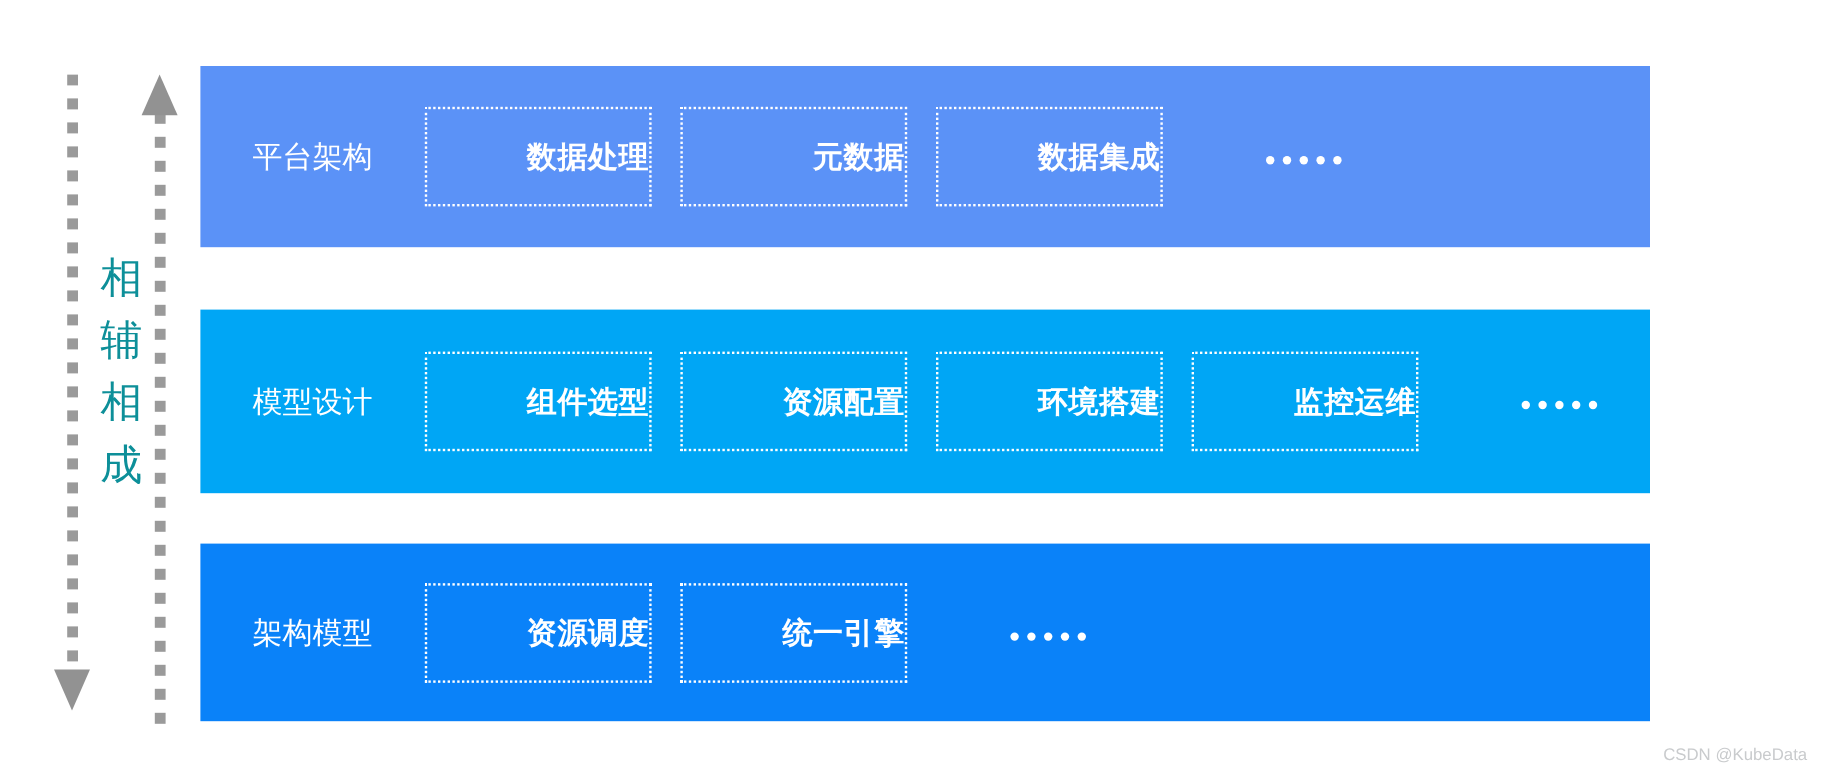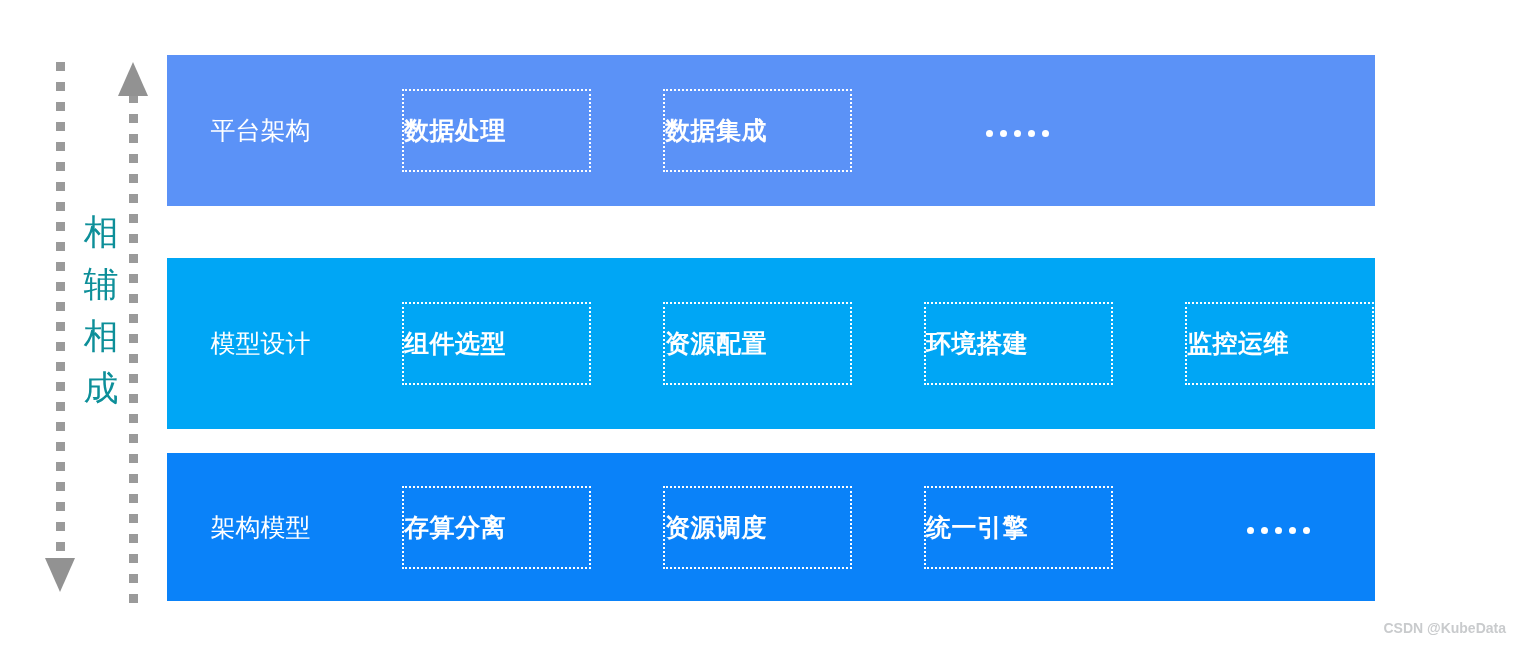--- a/index.html
+++ b/index.html
@@ -100,7 +100,6 @@
     display: flex;
     align-items: center;
     box-sizing: border-box;
-    gap: 48px;
   }
   .band-1 { top: 55px;  height: 151px; background: #5b92f7; }
   .band-2 { top: 258px; height: 171px; background: #00a6f5; }

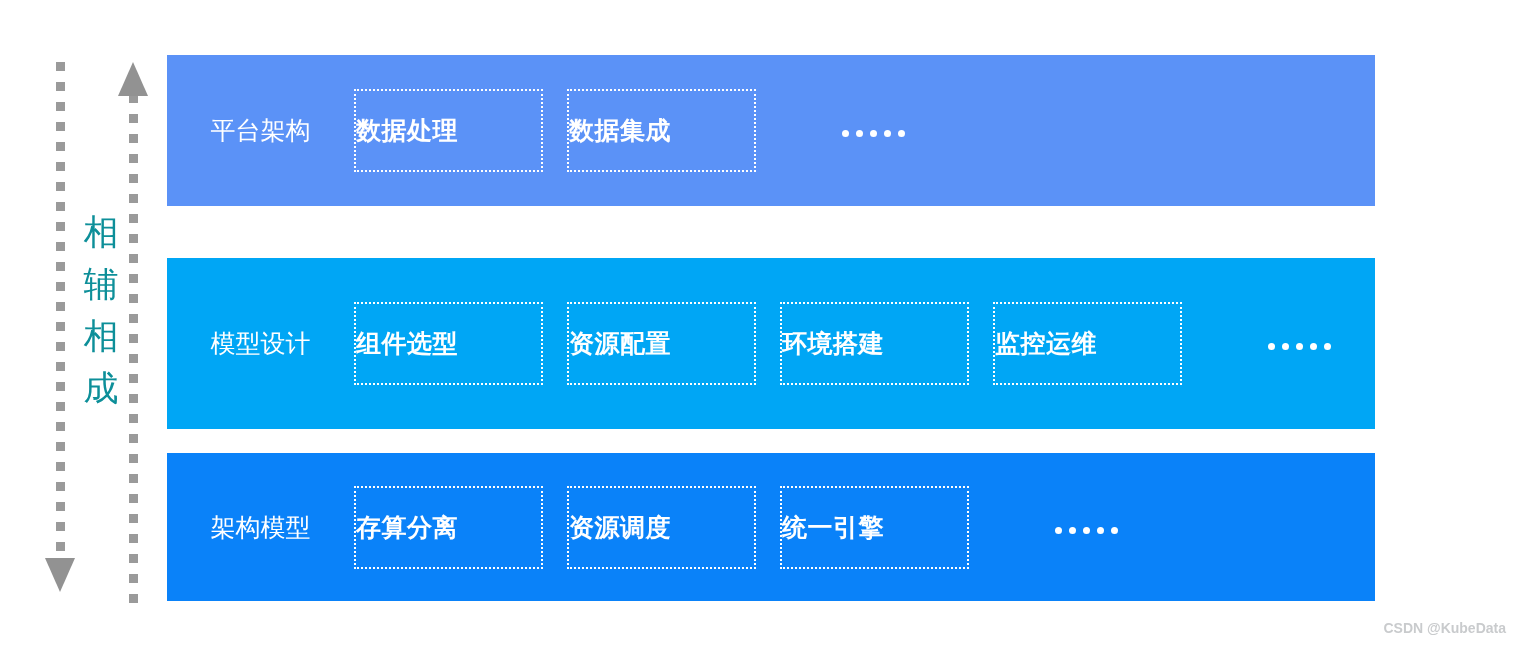--- a/index.html
+++ b/index.html
@@ -123,7 +123,7 @@
     border: 2px dotted #ffffff;
     display: flex;
     align-items: center;
-    justify-content: flex-start;
+    justify-content: flex-end;
     box-sizing: border-box;
   }
   .chip-text {

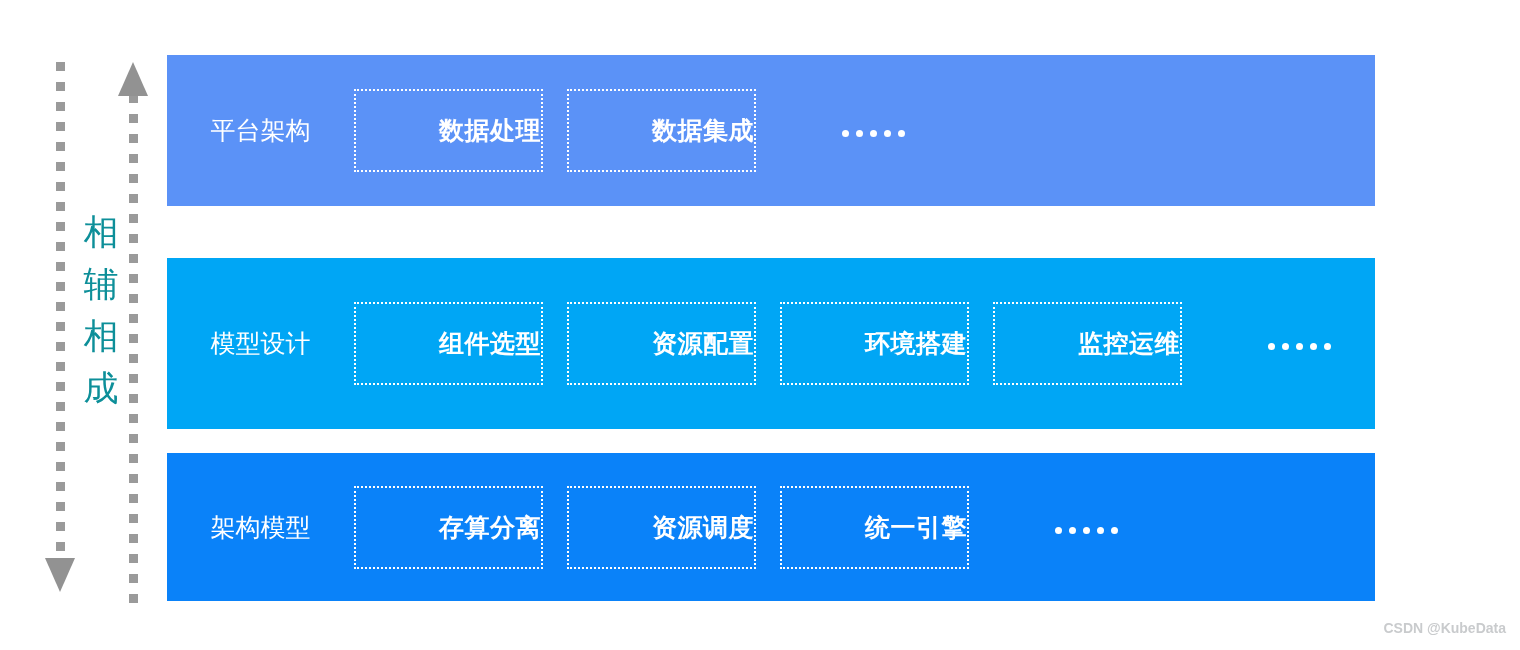--- a/index.html
+++ b/index.html
@@ -185,6 +185,9 @@
       <span class="chip-text">数据处理</span>
     </div>
     <div class="chip">
+      <span class="chip-text">元数据</span>
+    </div>
+    <div class="chip">
       <span class="chip-text">数据集成</span>
     </div>
     <div class="ellipsis">

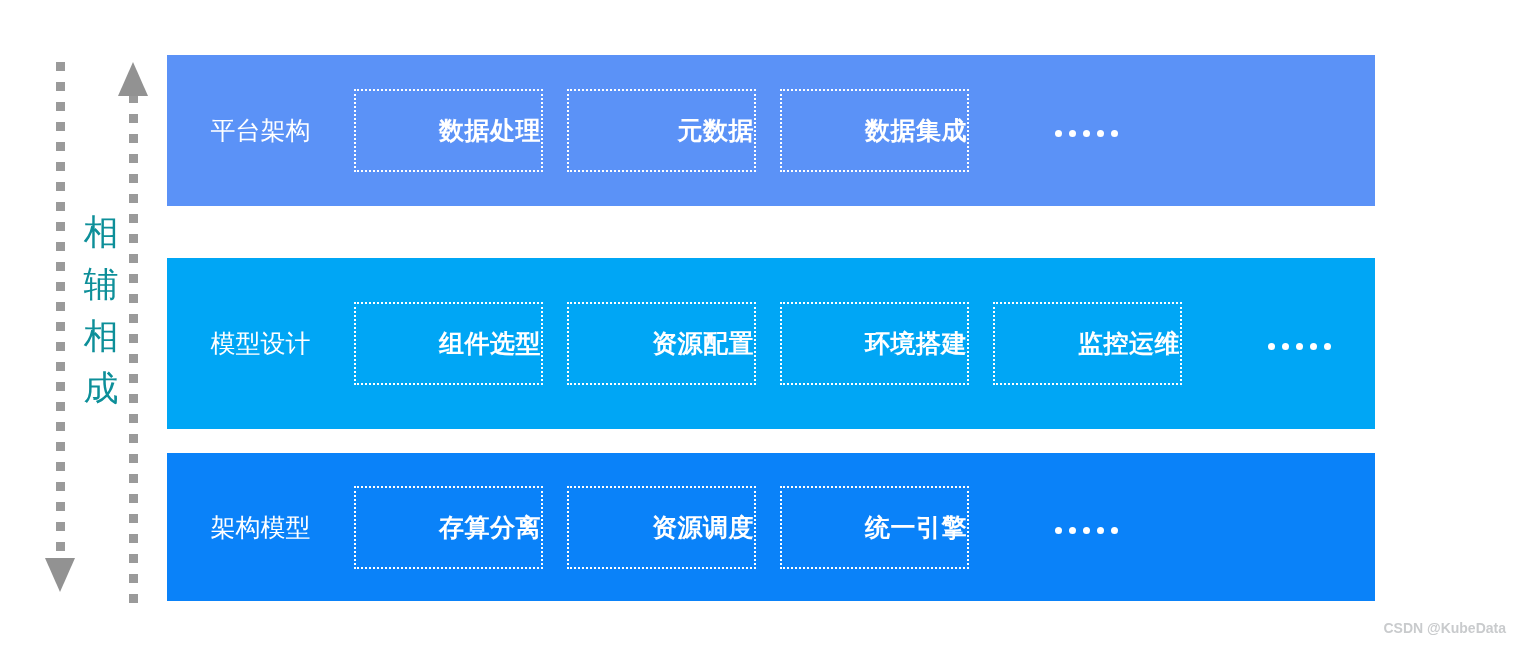--- a/index.html
+++ b/index.html
@@ -102,7 +102,7 @@
     box-sizing: border-box;
   }
   .band-1 { top: 55px;  height: 151px; background: #5b92f7; }
-  .band-2 { top: 258px; height: 171px; background: #00a6f5; }
+  .band-2 { top: 258px; height: 153px; background: #00a6f5; }
   .band-3 { top: 453px; height: 148px; background: #0a82f9; }
 
   .band-label {

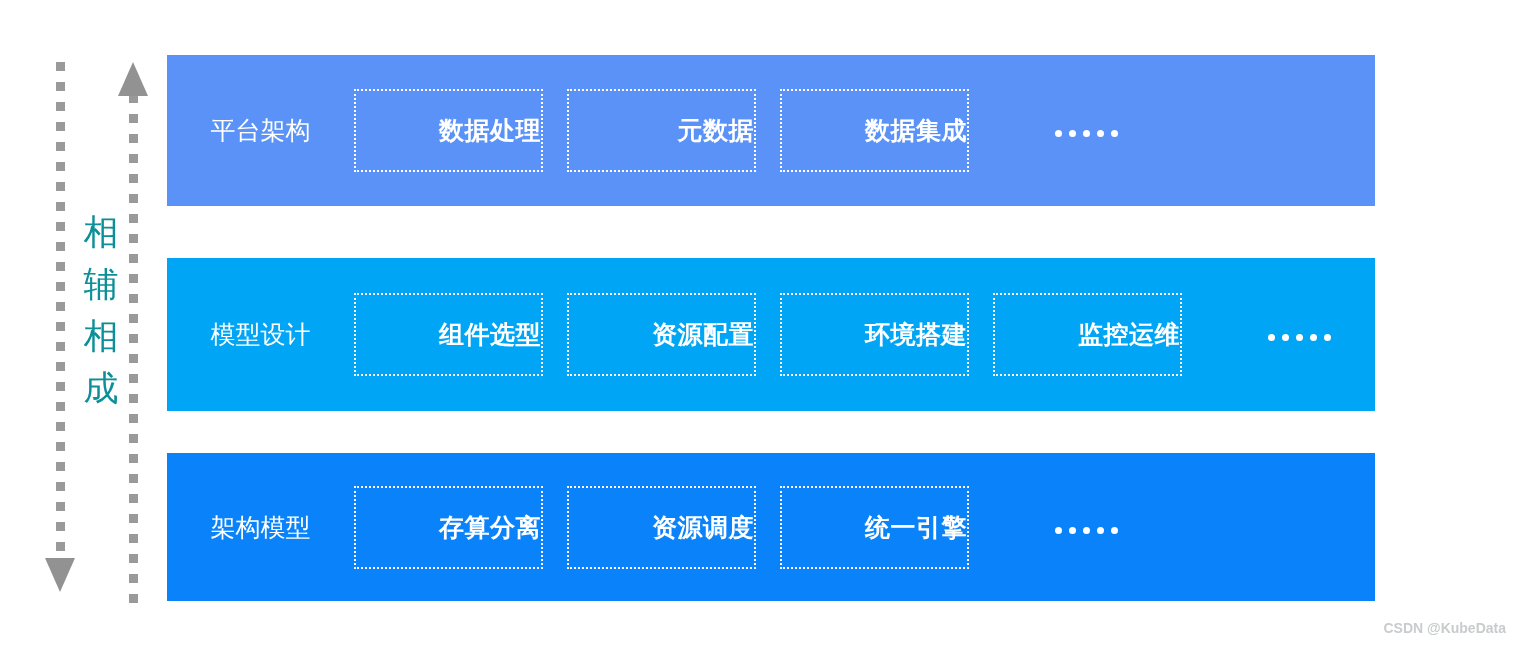--- a/index.html
+++ b/index.html
@@ -225,9 +225,6 @@
   <div class="band band-3">
     <div class="band-label">架构模型</div>
     <div class="chip">
-      <span class="chip-text">存算分离</span>
-    </div>
-    <div class="chip">
       <span class="chip-text">资源调度</span>
     </div>
     <div class="chip">

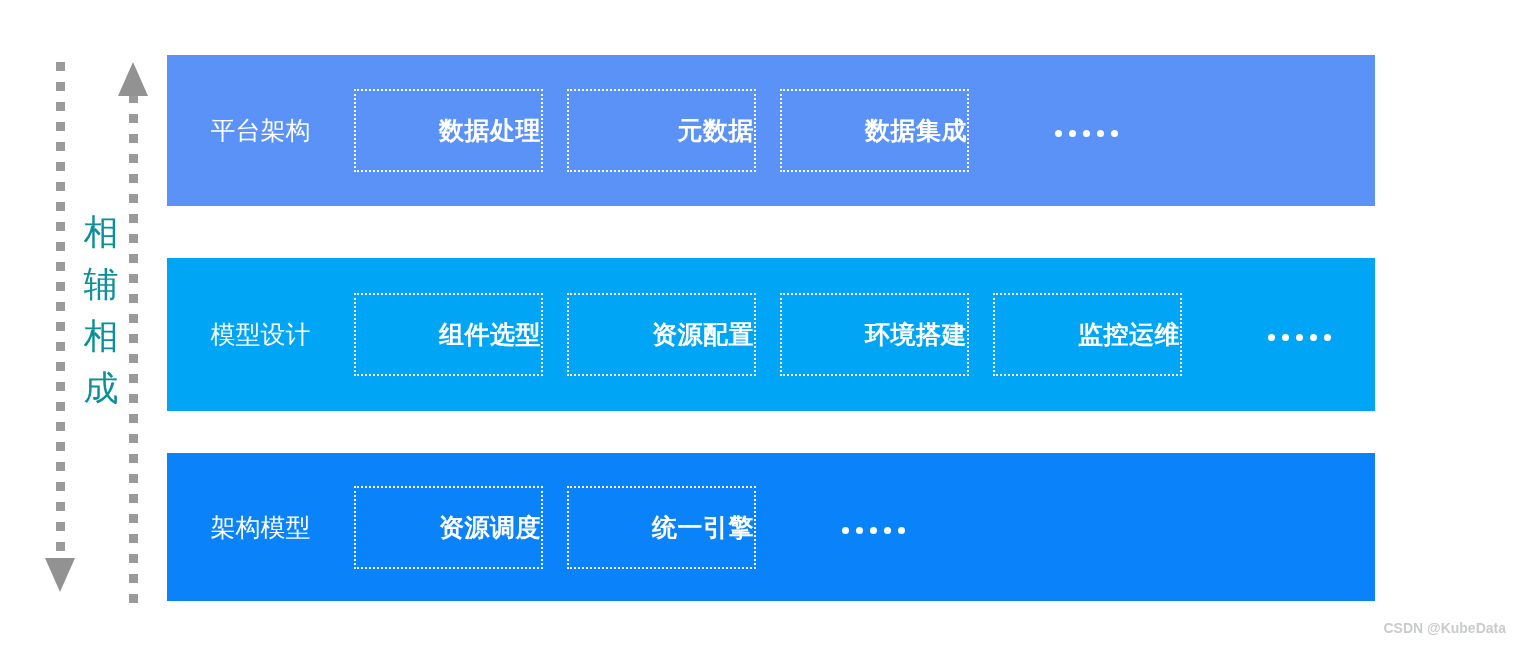--- a/index.html
+++ b/index.html
@@ -157,7 +157,7 @@
     bottom: 14px;
     color: #c9cbcd;
     font-size: 14px;
-    font-weight: 700;
+    font-weight: 400;
     white-space: nowrap;
   }
 </style>

